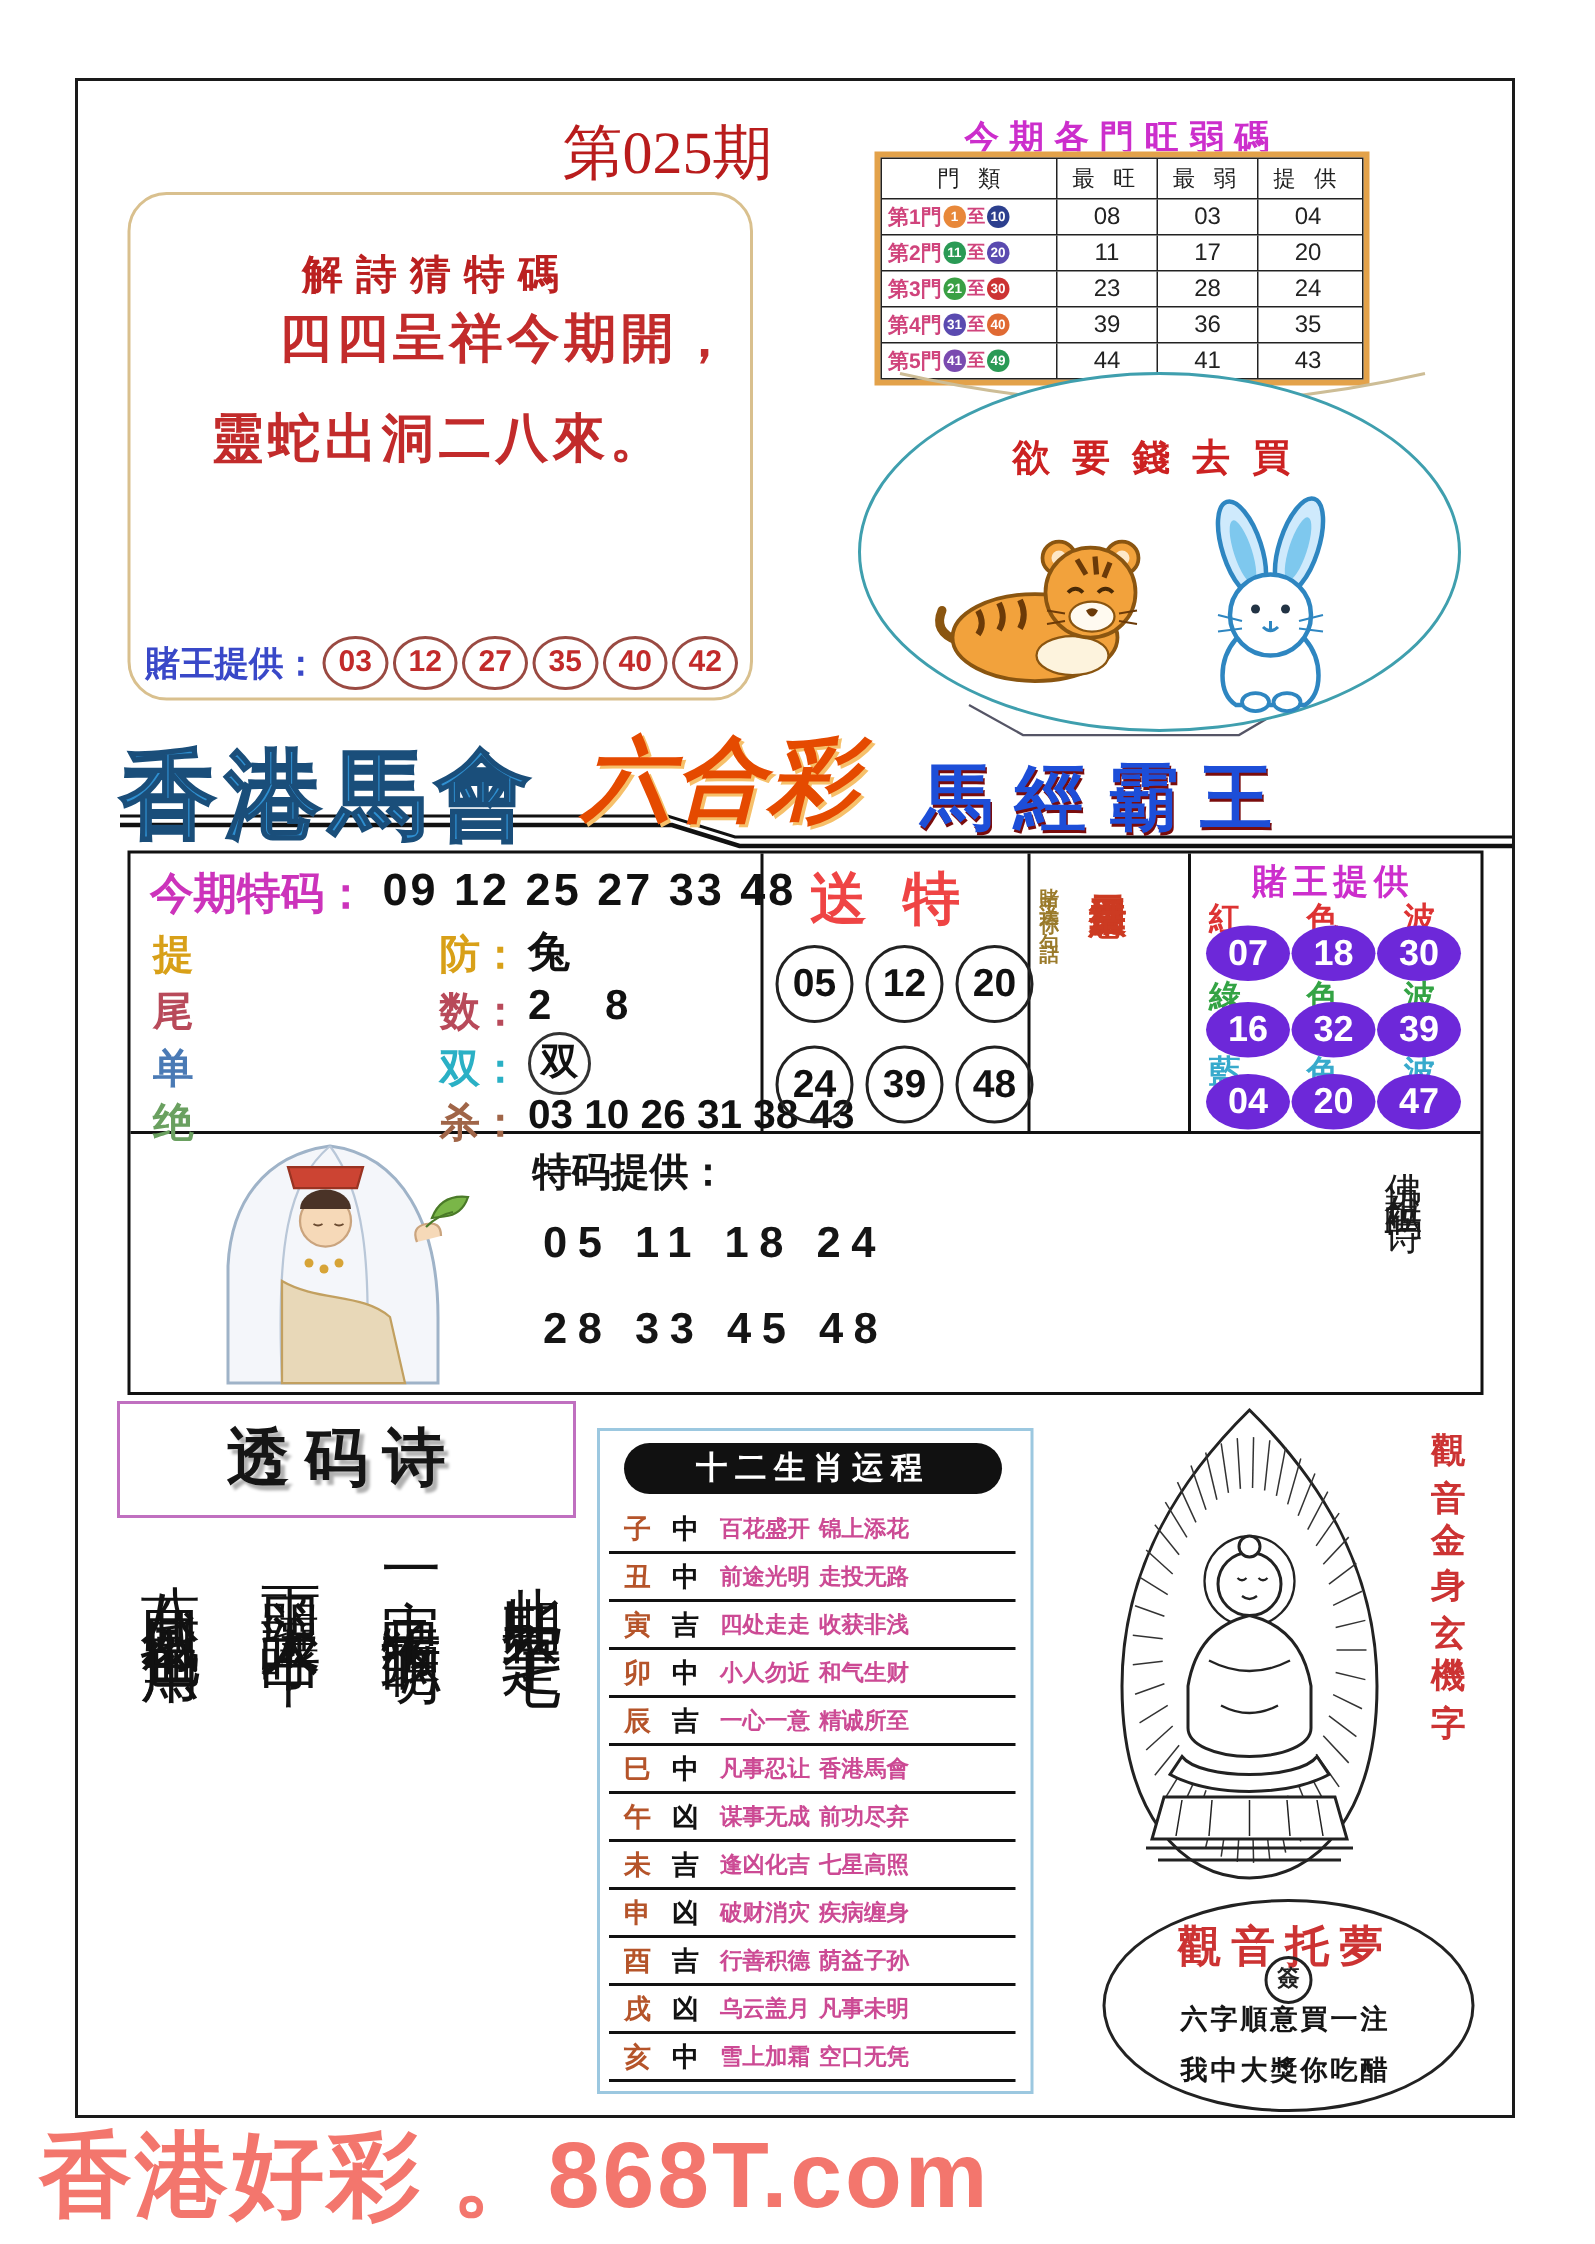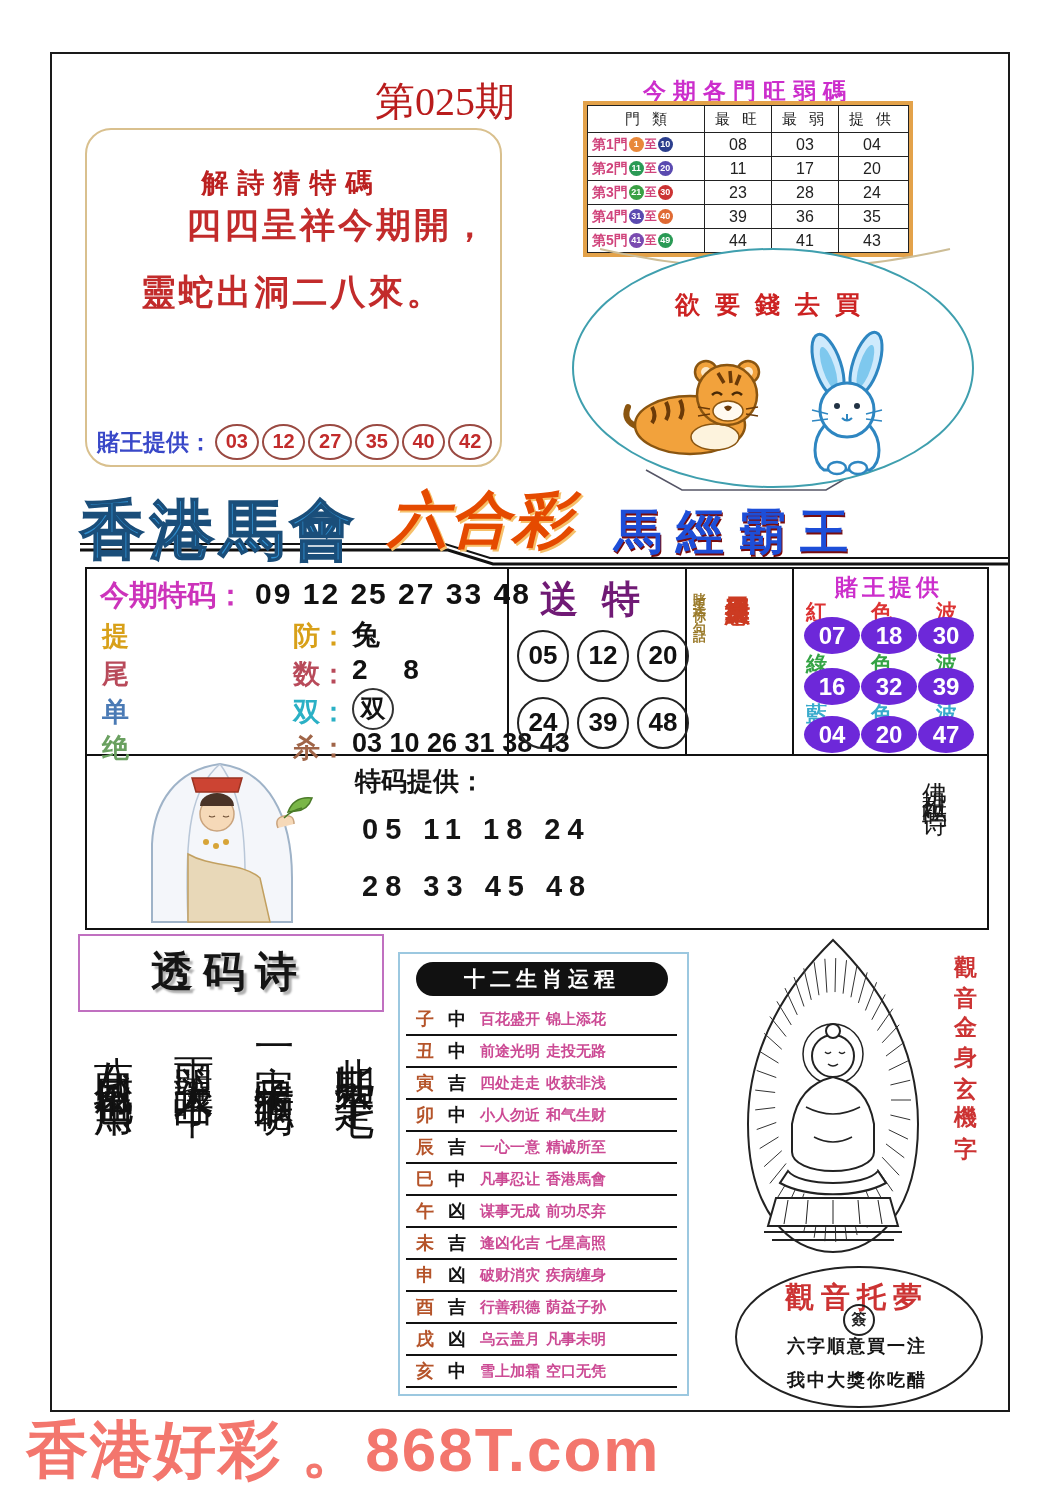--- a/index.html
+++ b/index.html
@@ -63,7 +63,7 @@
   .info-val{position:absolute;left:352px;font-size:28px;font-weight:bold;color:#111;}
   .circ-val{display:inline-block;width:38px;height:38px;border:2px solid #333;border-radius:50%;
             text-align:center;line-height:36px;font-size:25px;}
-  .songte-title{left:512px;top:574px;width:166px;text-align:center;color:#701a75;font-weight:bold;
+  .songte-title{left:512px;top:574px;width:166px;text-align:center;color:#ef4444;font-weight:bold;
                 font-size:38px;letter-spacing:24px;padding-left:14px;box-sizing:border-box;}
   .snum{position:absolute;width:48px;height:48px;border:2px solid #222;border-radius:50%;
         font-size:26px;font-weight:bold;color:#111;text-align:center;line-height:46px;}

